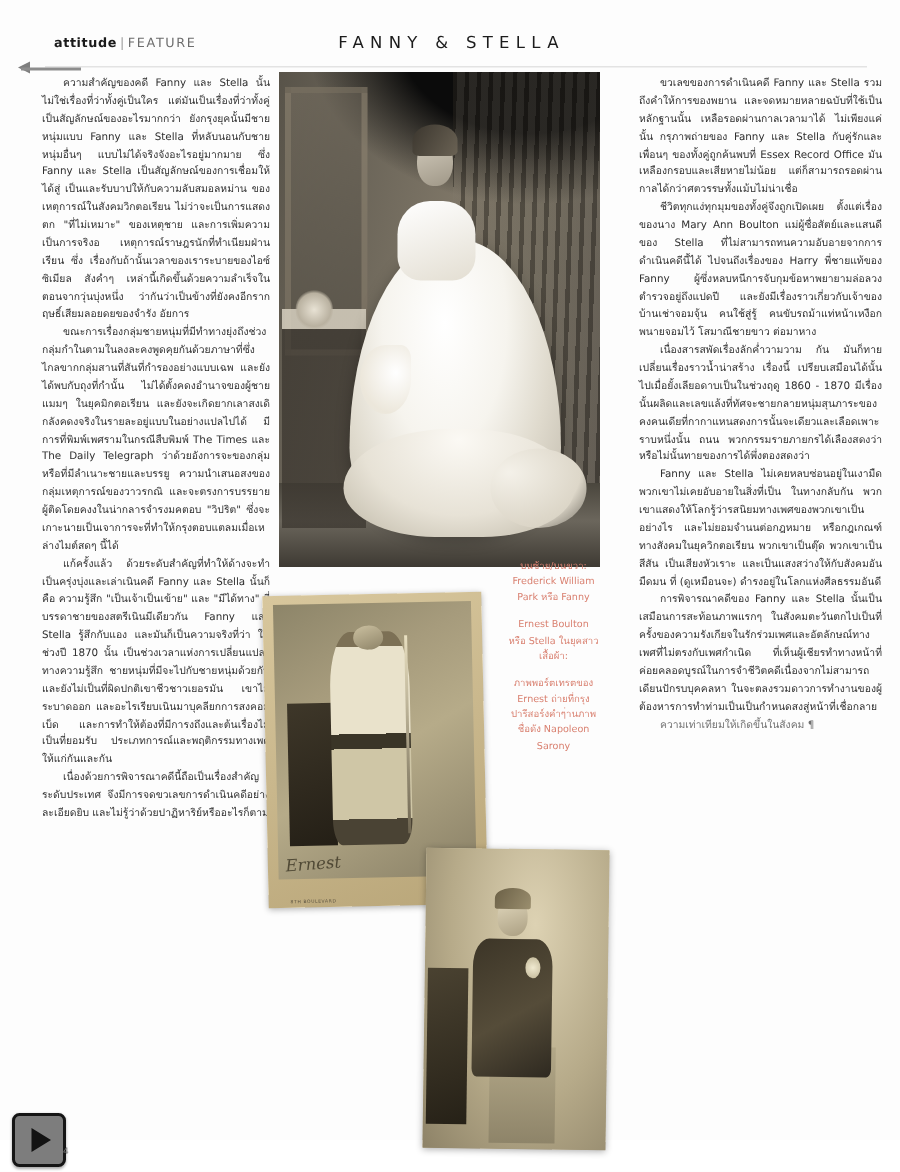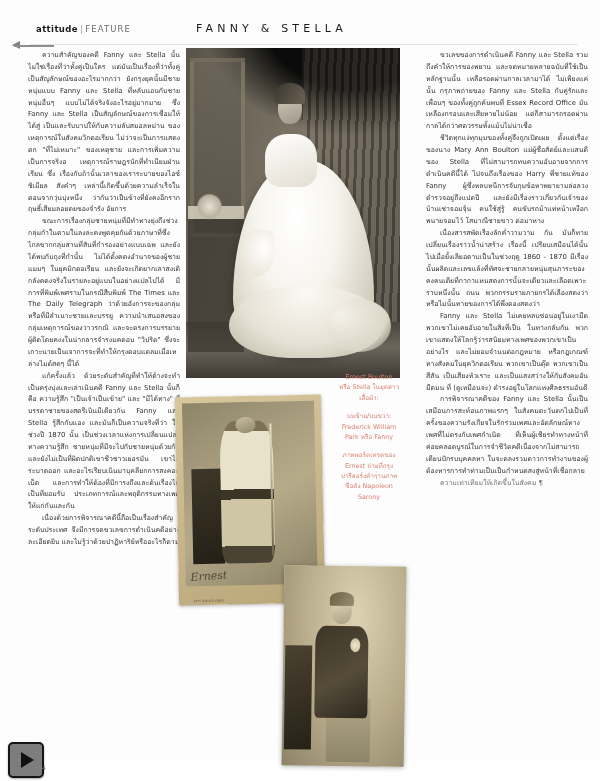--- a/index.html
+++ b/index.html
@@ -25,7 +25,7 @@
 
   .pagetitle{
     position:absolute;left:196px;top:22px;width:210px;
-    text-align:left;
+    text-align:center;
     font-size:11px;letter-spacing:4.2px;color:#1c1c1c;
     font-family:"DejaVu Sans","Liberation Sans",sans-serif;
   }

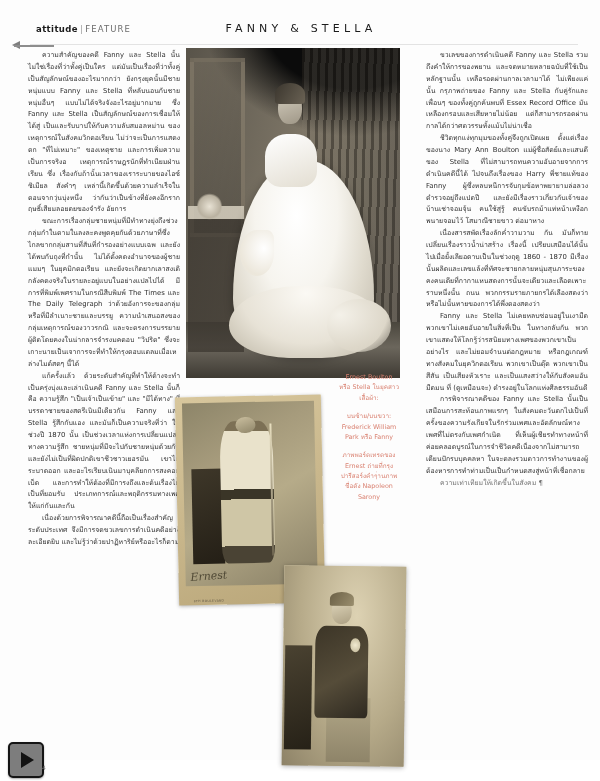--- a/index.html
+++ b/index.html
@@ -312,14 +312,14 @@
 
   <div class="caption">
     <div class="grp">
+      <span class="lead">บนซ้าย/บนขวา:</span>
+      <span class="lead">Frederick William</span>
+      <span class="lead">Park หรือ Fanny</span>
+    </div>
+    <div class="grp">
       <span class="lead">Ernest Boulton</span>
       <span class="lead">หรือ Stella ในยุคสาว</span>
       <span class="lead">เสื้อผ้า:</span>
-    </div>
-    <div class="grp">
-      <span class="lead">บนซ้าย/บนขวา:</span>
-      <span class="lead">Frederick William</span>
-      <span class="lead">Park หรือ Fanny</span>
     </div>
     <div class="grp">
       <span class="lead">ภาพพอร์ตเทรตของ</span>

